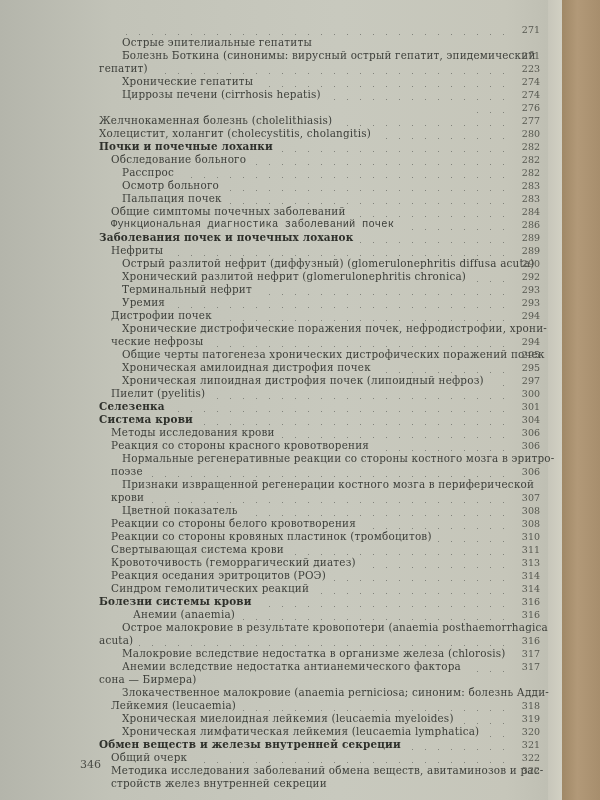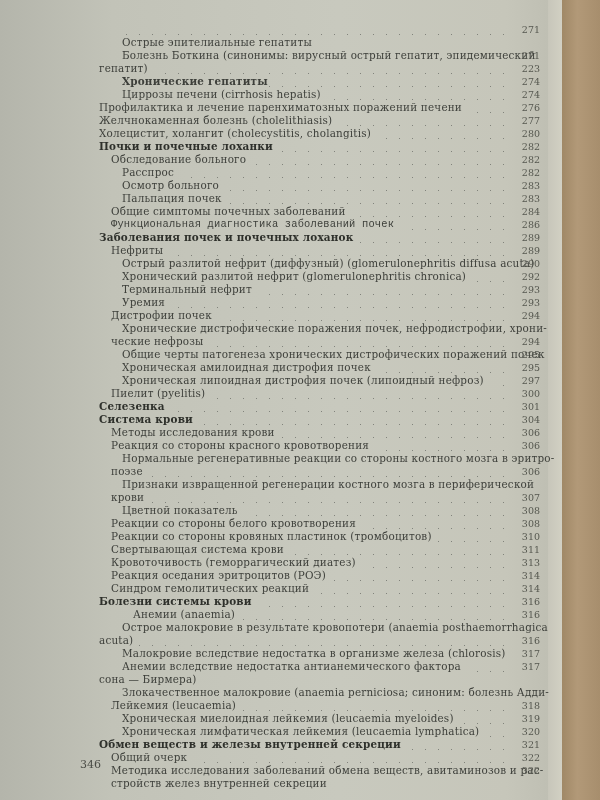--- a/index.html
+++ b/index.html
@@ -79,7 +79,7 @@
     </div>
     <div class="row lvl2">
       <div class="dots" style="left: 161px;"></div>
-      <div class="title" style="background: linear-gradient(90deg, transparent, transparent); font-weight: bold;">Хронические гепатиты</div>
+      <div class="title" style="background: linear-gradient(90deg, transparent, transparent);">Хронические гепатиты</div>
       <div class="pg">274</div>
     </div>
     <div class="row lvl2">

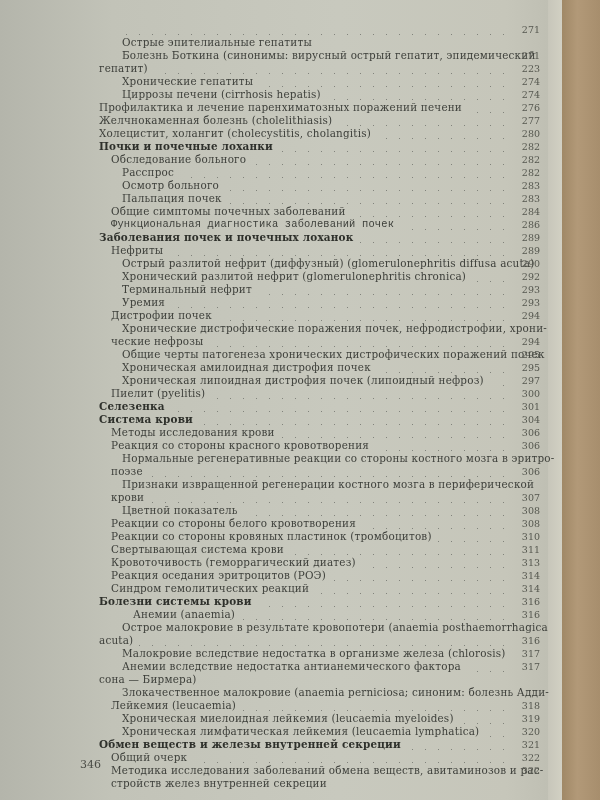--- a/index.html
+++ b/index.html
@@ -89,7 +89,6 @@
     </div>
     <div class="row lvl0">
       <div class="dots" style="left: 369px;"></div>
-      <div class="title" style="background: linear-gradient(90deg, transparent, transparent);">Профилактика и лечение паренхиматозных поражений печени</div>
       <div class="pg">276</div>
     </div>
     <div class="row lvl0">

